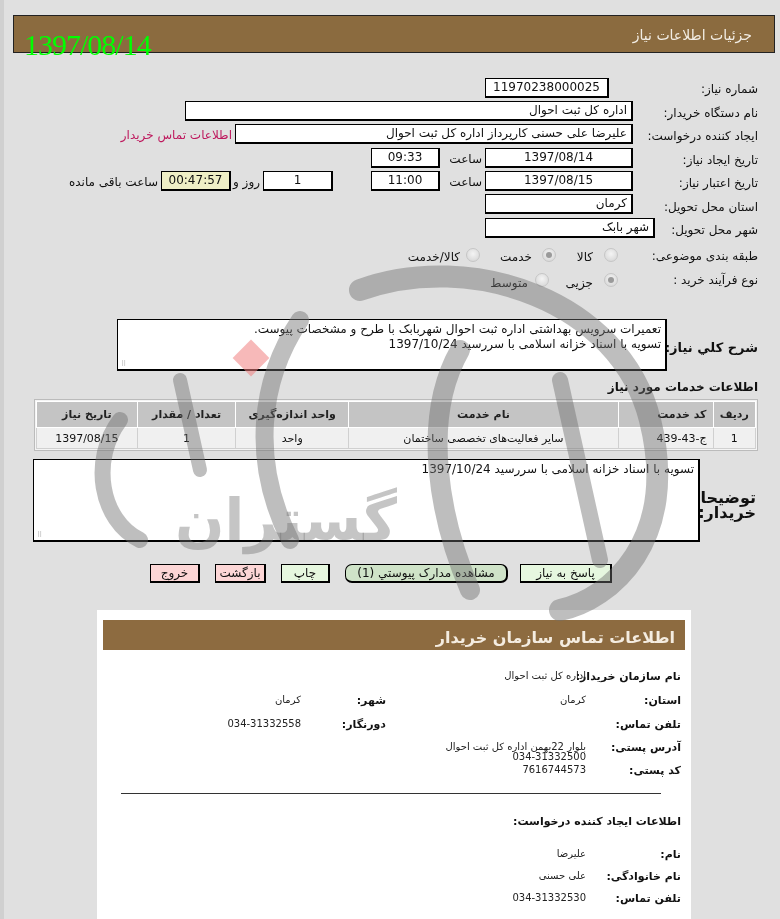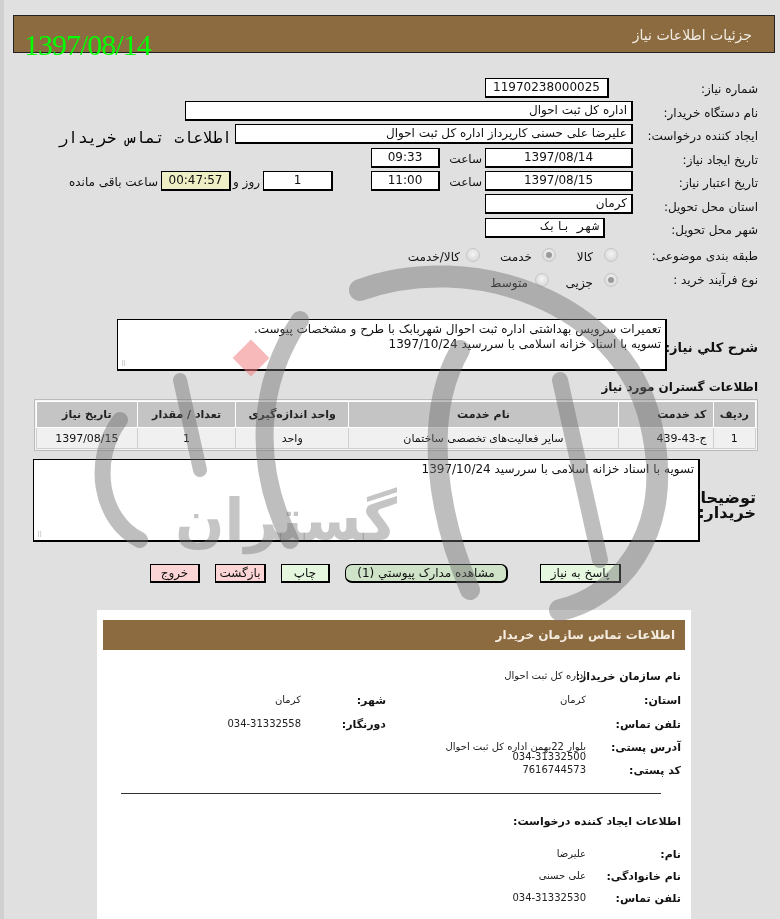--- a/index.html
+++ b/index.html
@@ -44,9 +44,8 @@
     .field.rtl { direction: rtl; text-align: right; }
     .field.yellow { background: #efefc6; }
     .link {
-      position: absolute; color: #000000; direction: rtl; font-size: 16px; white-space: nowrap;
+      position: absolute; color: #be185d; direction: rtl; font-size: 12px; white-space: nowrap;
       cursor: pointer;
-      font-family: Liberation Mono, monospace;
     }
     .radio {
       position: absolute; width: 14px; height: 14px; border-radius: 50%;

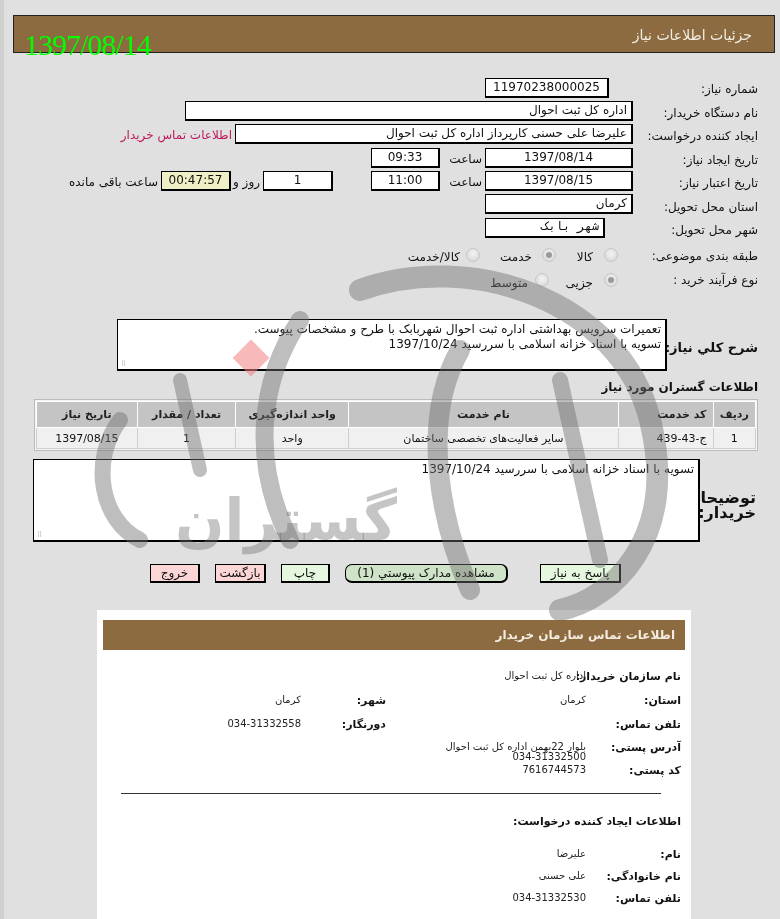--- a/index.html
+++ b/index.html
@@ -150,7 +150,7 @@
 <div class="field rtl" style="left:485px; top:194px; width:148px;">کرمان</div>
 
 <div class="lbl" style="right:22px; top:223px;">شهر محل تحویل:</div>
-<div class="field rtl" style="left:485px; top:218px; width:120px;font-family:Liberation Mono, monospace;">شهر بابک</div>
+<div class="field rtl" style="left:485px; top:218px; width:170px;">شهر بابک</div>
 
 <div class="lbl" style="right:22px; top:249px;">طبقه بندی موضوعی:</div>
 <div class="radio" style="left:604px; top:248px;"></div>

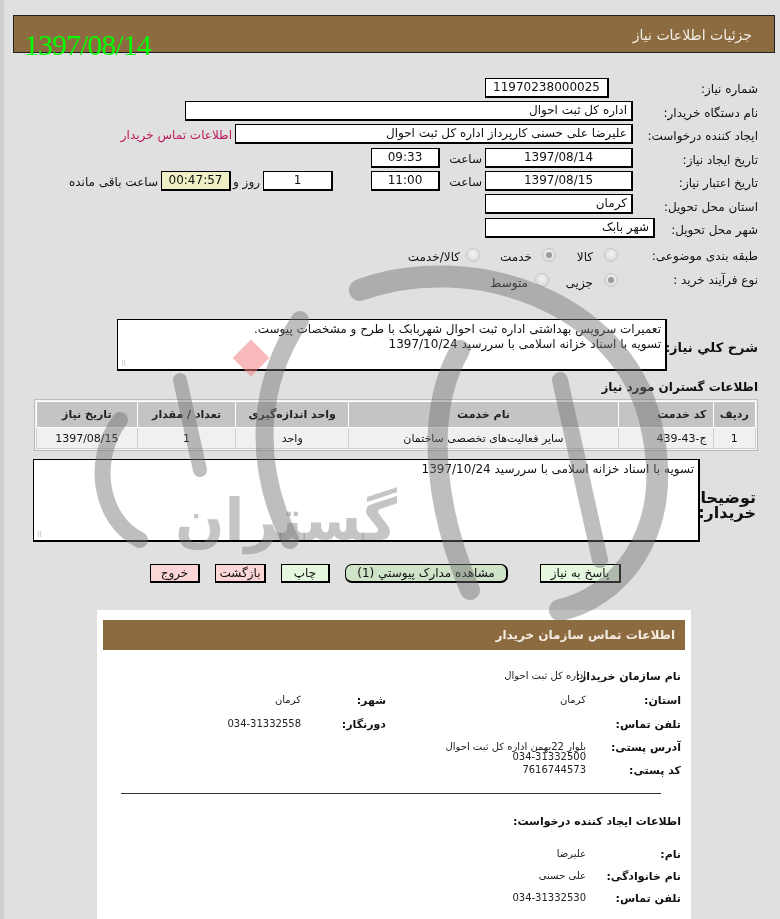--- a/index.html
+++ b/index.html
@@ -173,7 +173,7 @@
   <div class="grip">⠿</div>
 </div>
 
-<div class="bold-lbl" style="right:22px; top:380px; font-size:12px;">اطلاعات گستران مورد نیاز</div>
+<div class="bold-lbl" style="right:22px; top:380px; font-size:12px;">اطلاعات خدمات مورد نیاز</div>
 <div class="svc-table-frame"></div>
 <table class="svc-table">
   <thead>

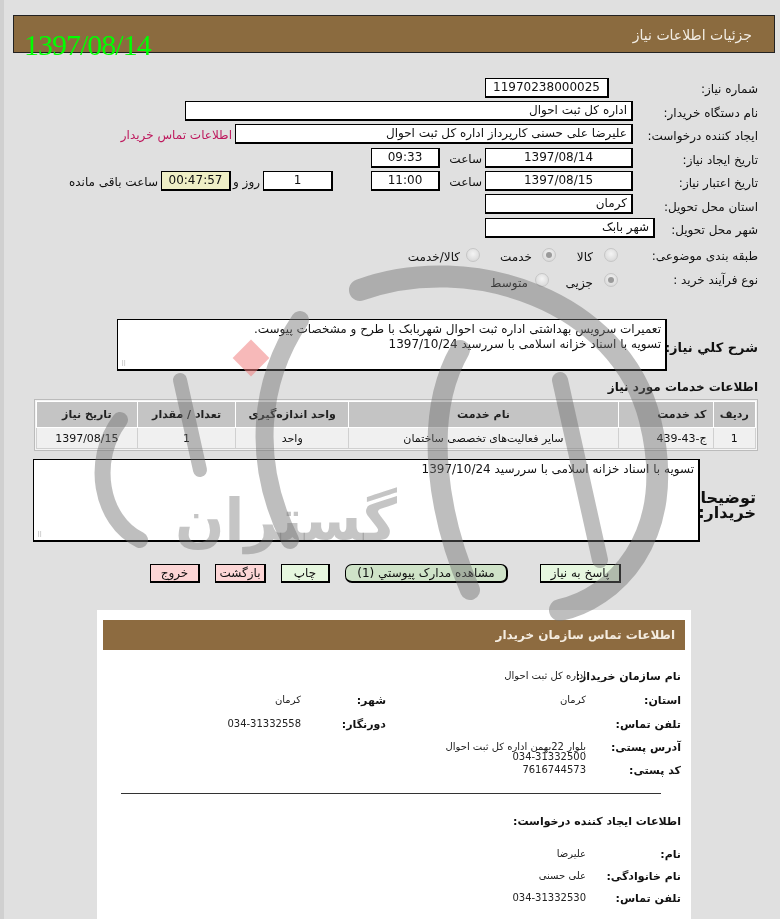--- a/index.html
+++ b/index.html
@@ -205,7 +205,7 @@
   <div class="grip">⠿</div>
 </div>
 
-<div class="btn green" style="left:540px; top:564px; width:81px;">پاسخ به نیاز</div>
+<div class="btn green" style="left:520px; top:564px; width:92px;">پاسخ به نیاز</div>
 <div class="btn green2" style="left:345px; top:564px; width:163px;border-radius:7px;">مشاهده مدارک پیوستي (1)</div>
 <div class="btn green" style="left:281px; top:564px; width:49px;">چاپ</div>
 <div class="btn pink" style="left:215px; top:564px; width:51px;">بازگشت</div>

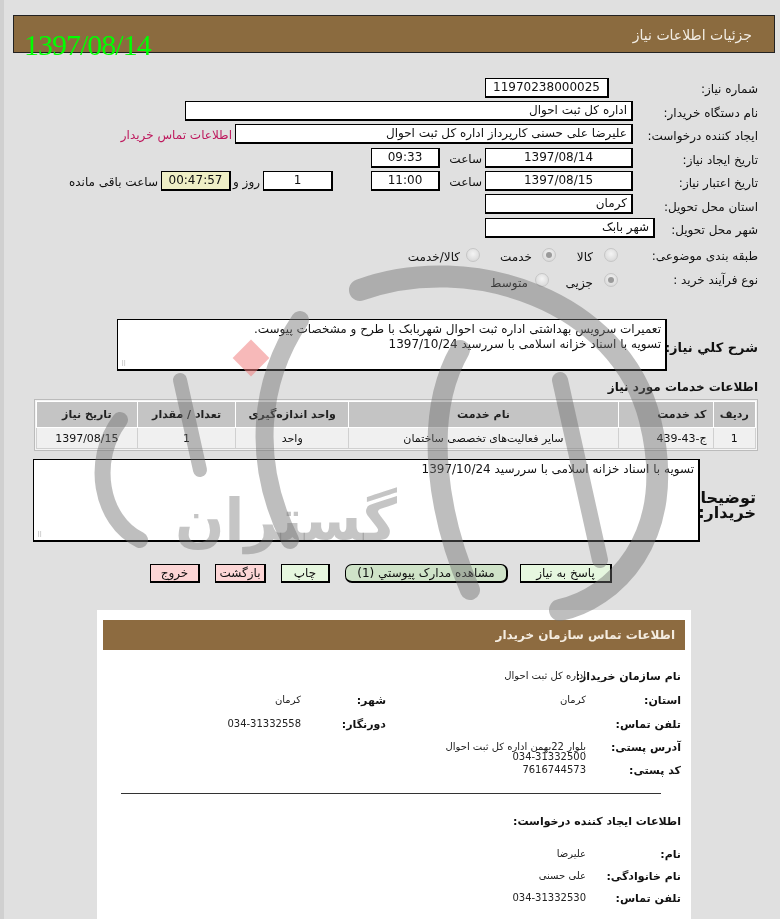--- a/index.html
+++ b/index.html
@@ -103,7 +103,7 @@
       position: absolute; left: 6px; top: 10px; width: 582px; height: 30px; background: #8d6b40;
     }
     .contact-head-title {
-      position: absolute; right: 10px; top: 8px; color: #f4ece0; font-weight: bold; font-size: 12px; direction: rtl;
+      position: absolute; right: 10px; top: 8px; color: #f4ece0; font-weight: bold; font-size: 16px; direction: rtl;
     }
     .c-lbl { position: absolute; direction: rtl; font-weight: bold; font-size: 11px; white-space: nowrap; color: #111; }
     .c-val { position: absolute; direction: rtl; font-size: 10px; white-space: nowrap; color: #222; }

